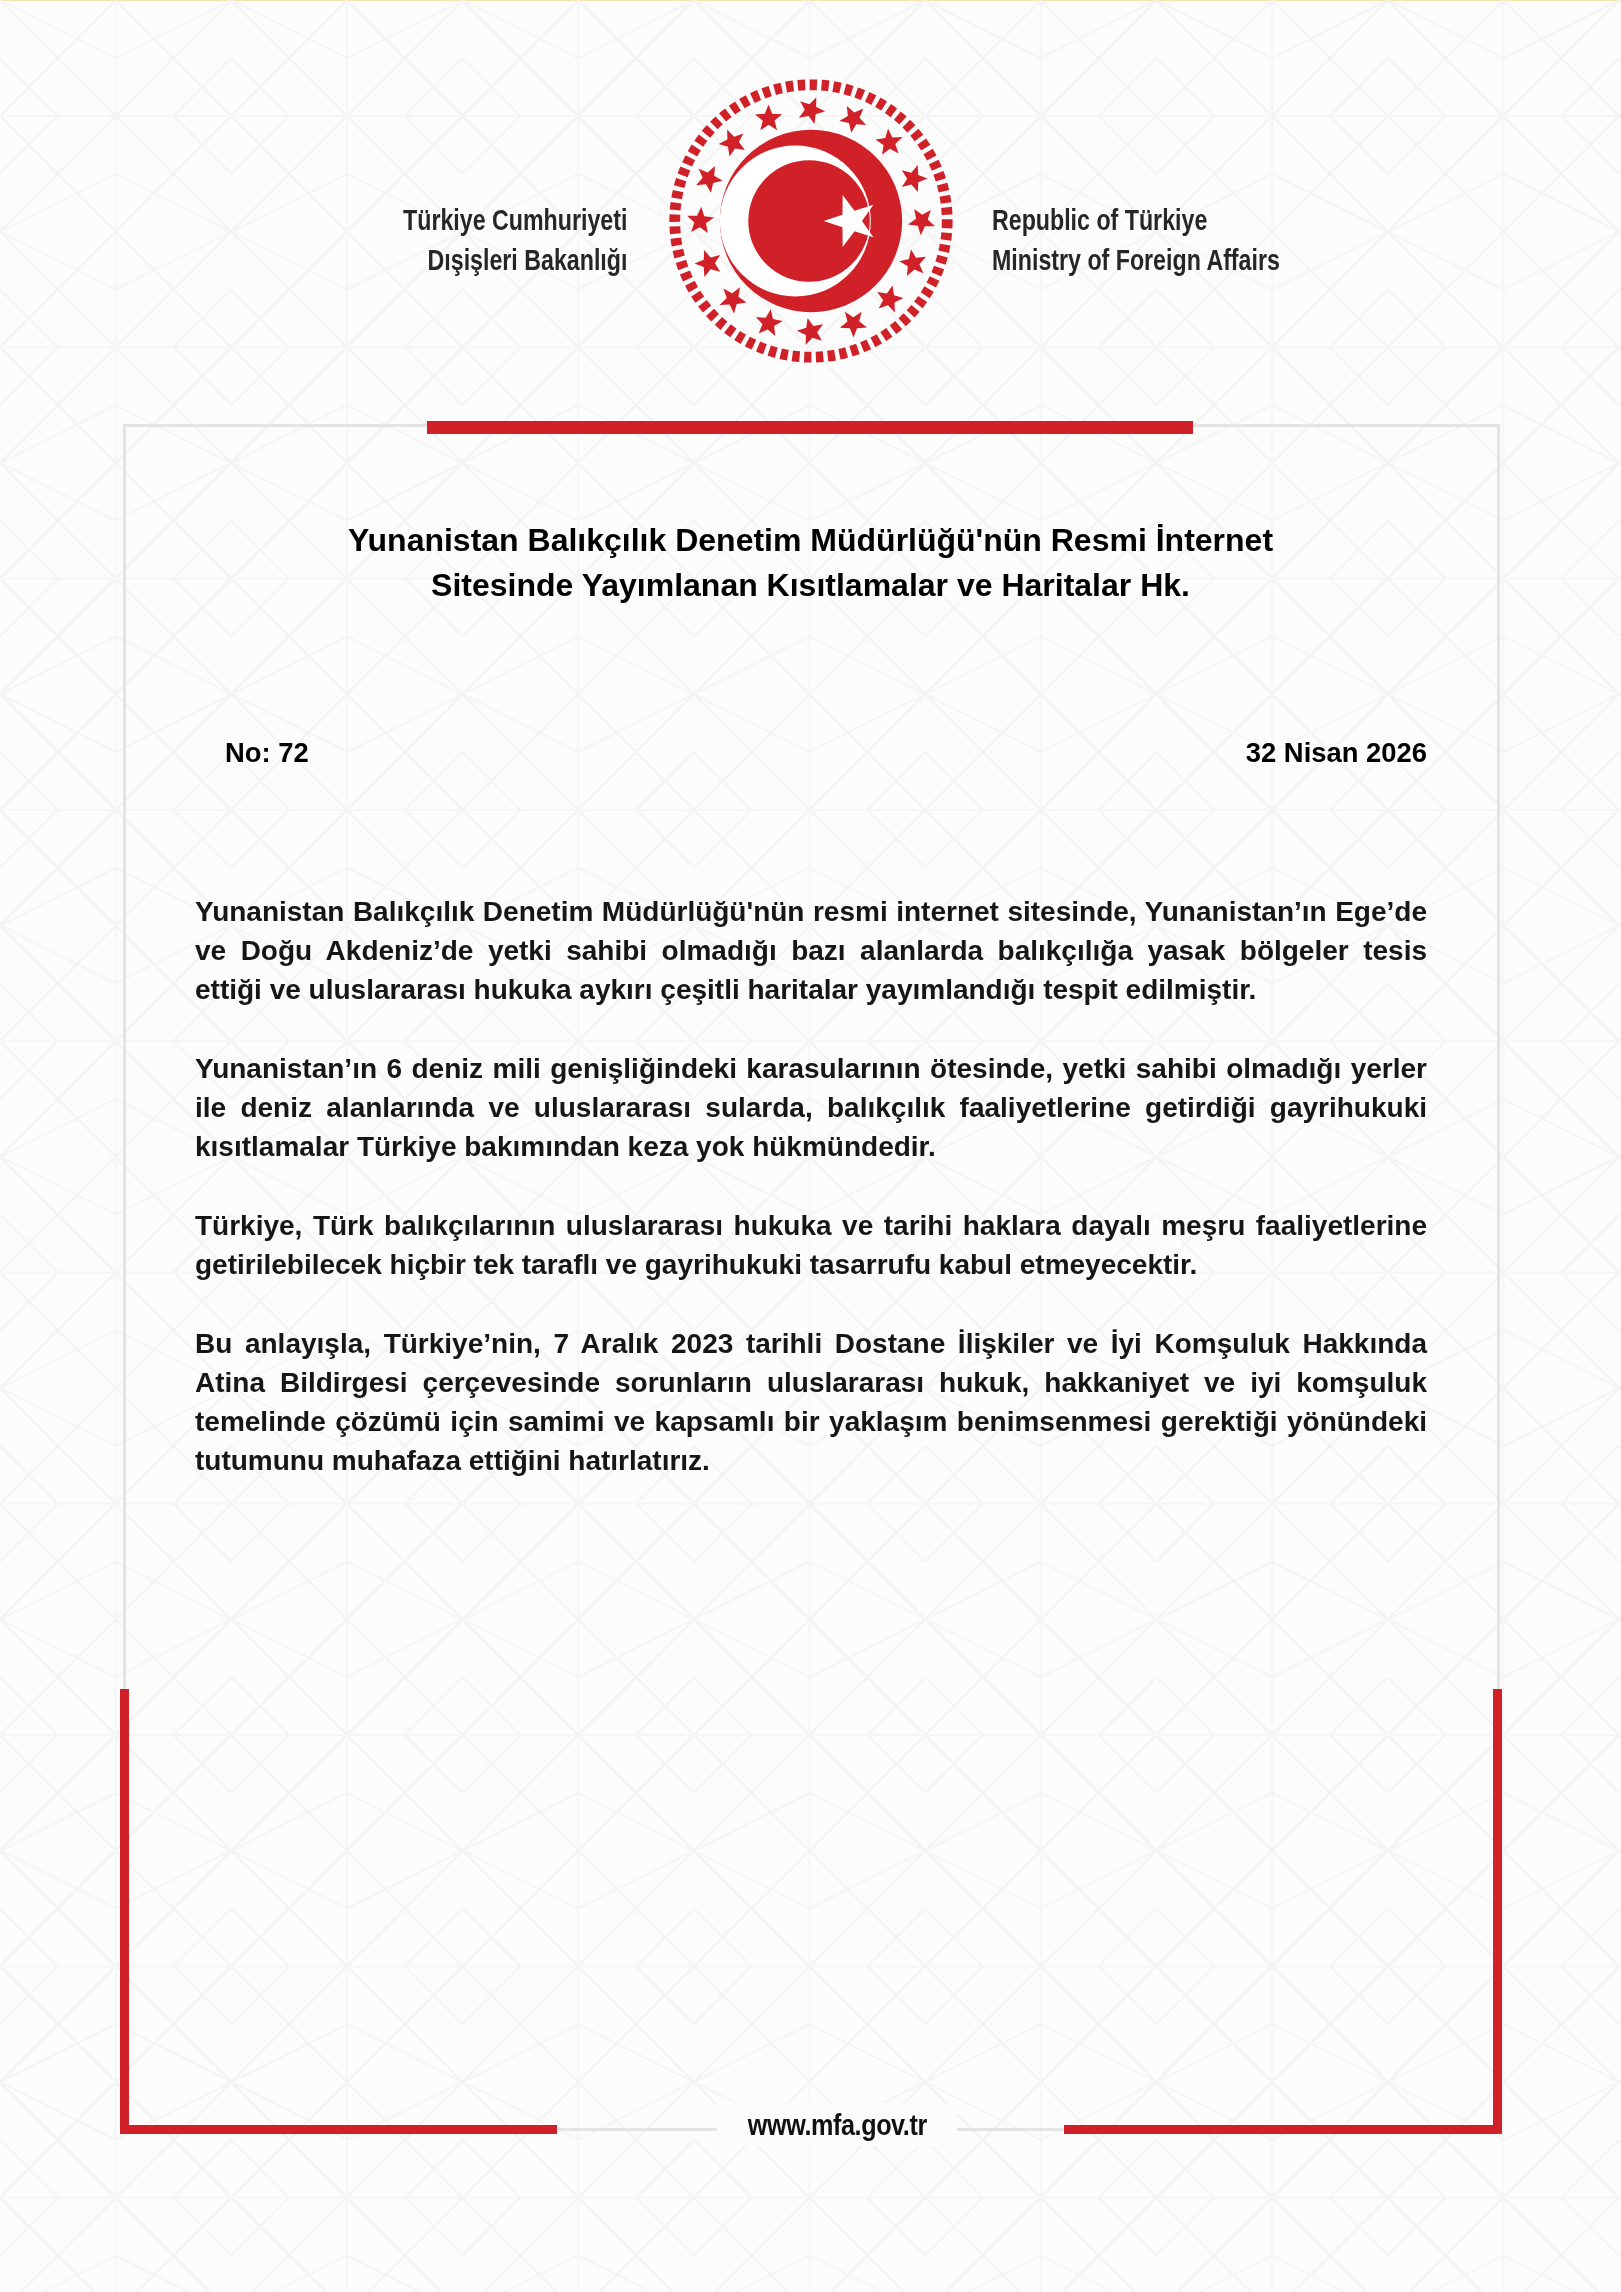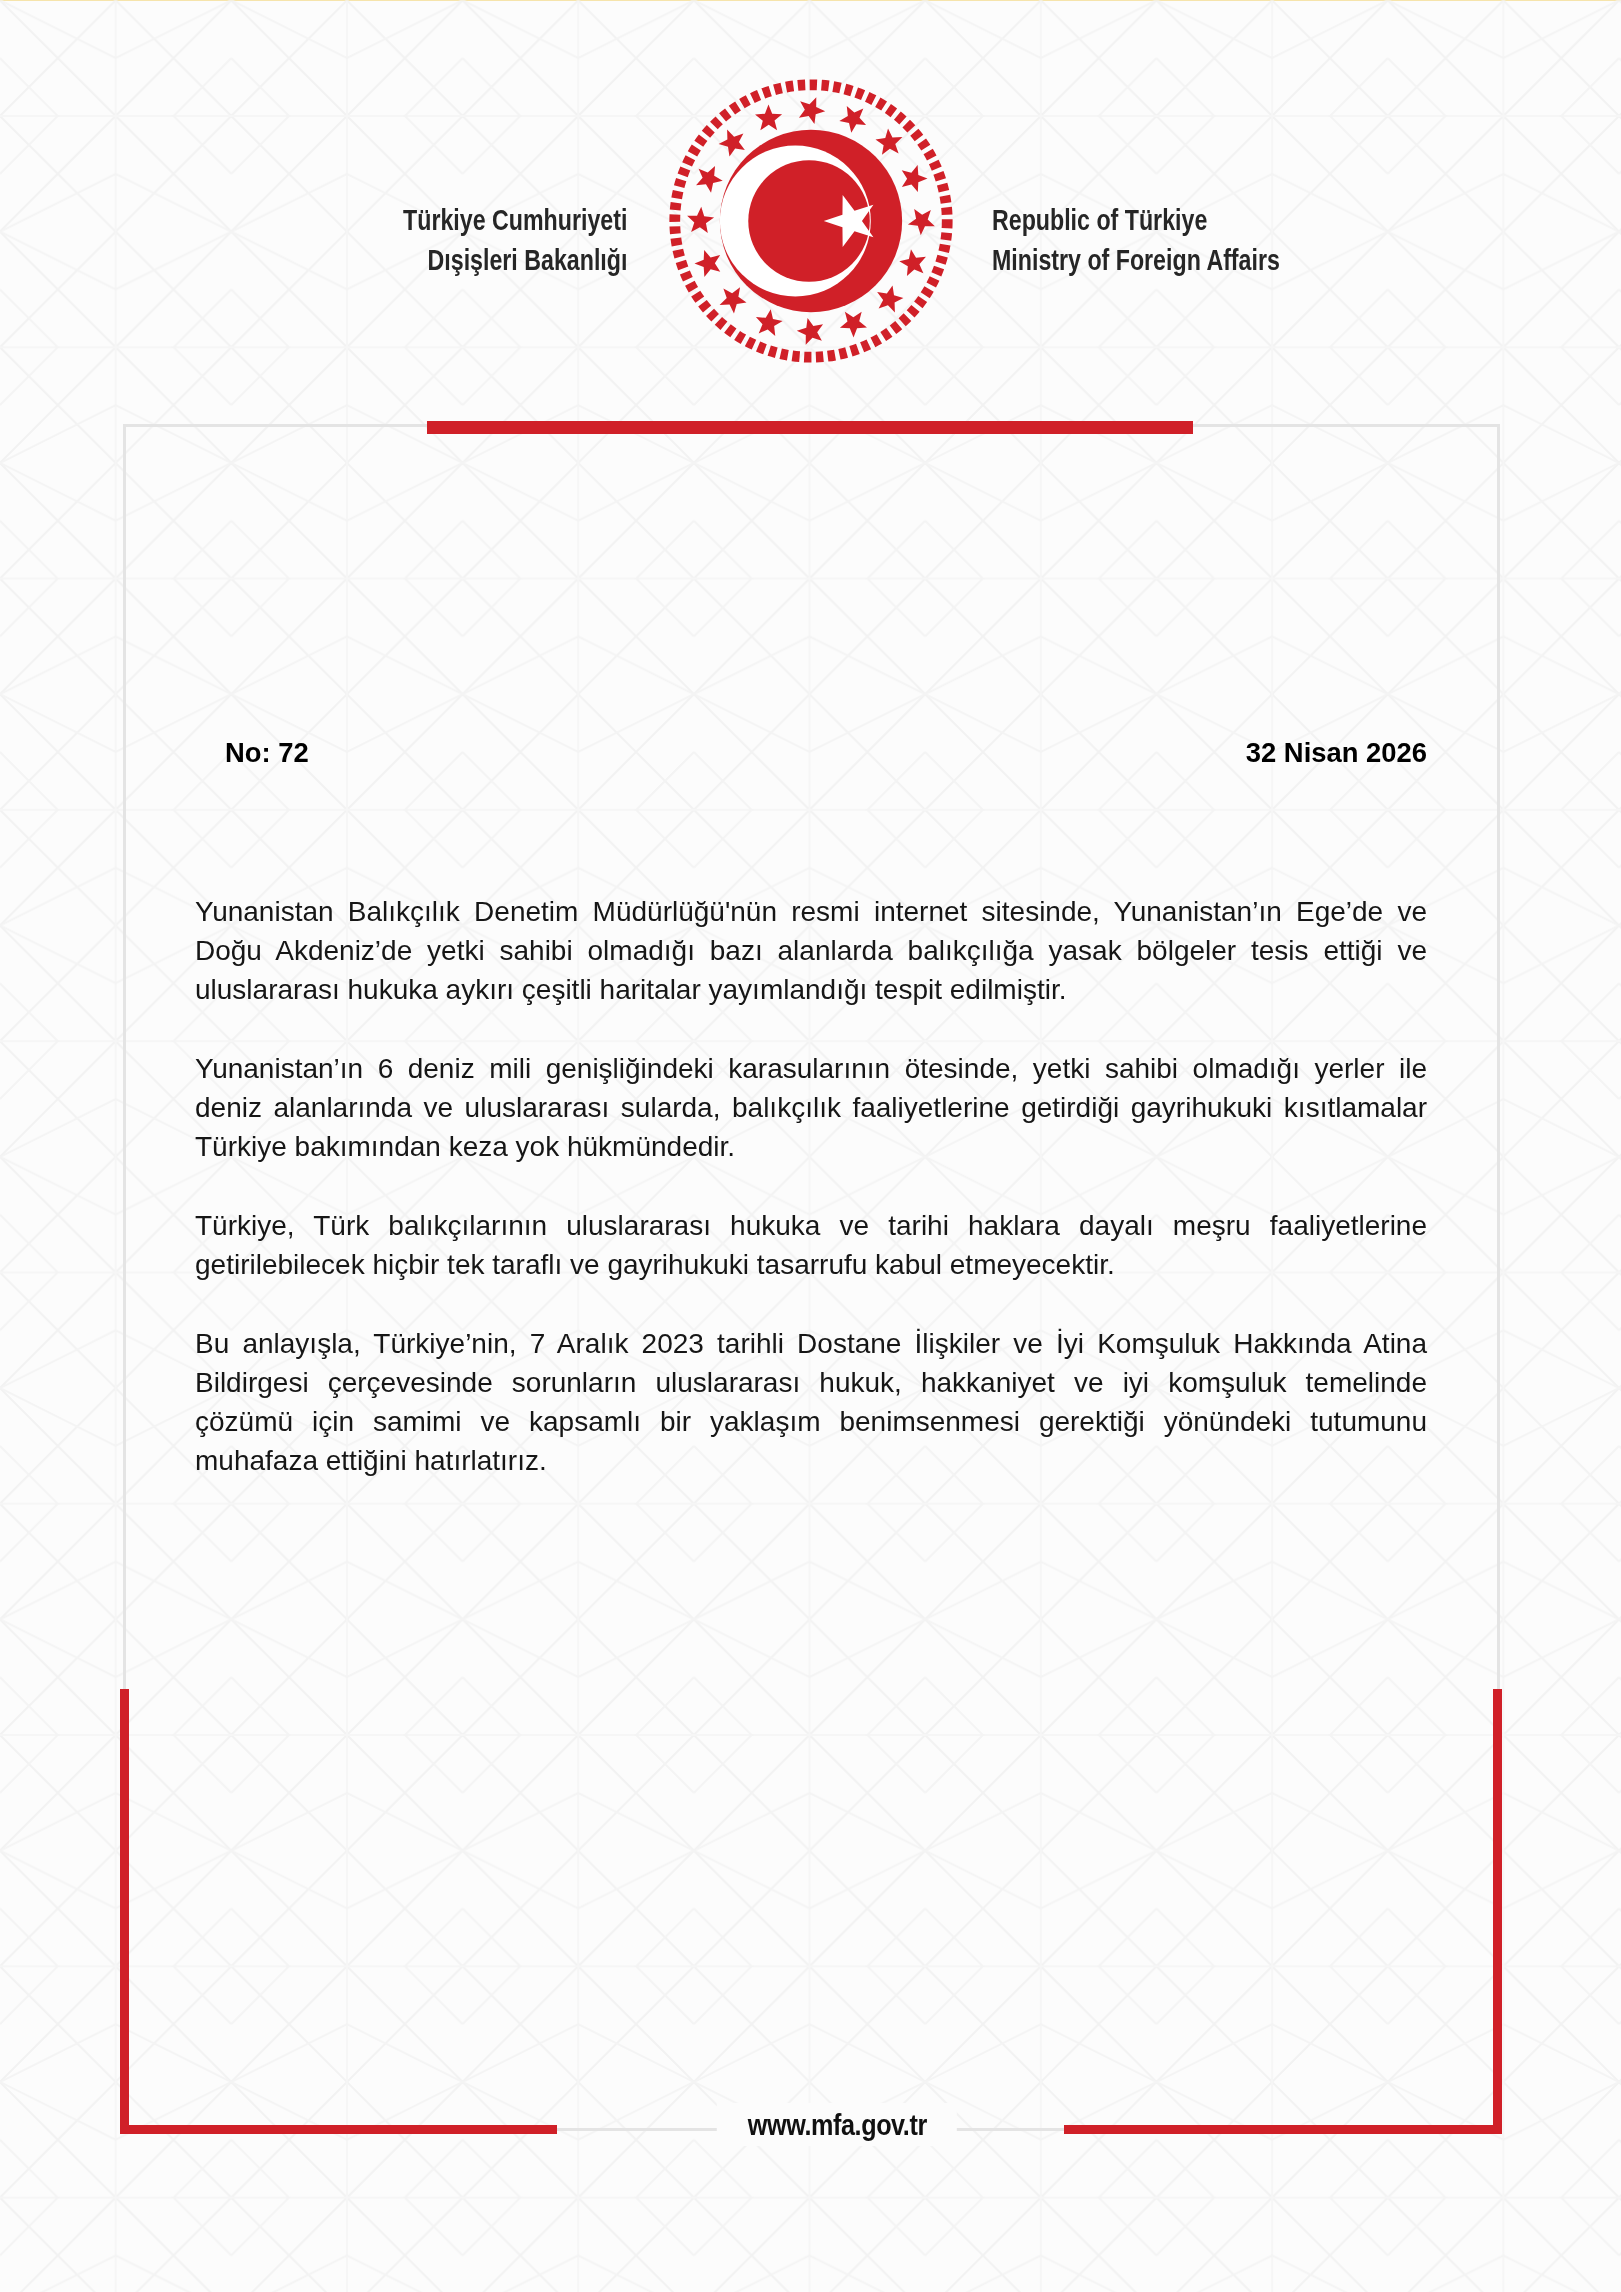--- a/index.html
+++ b/index.html
@@ -103,6 +103,10 @@
   <div class="redbar bar-bl layer" style="background: rgb(208, 32, 40);"></div>
   <div class="redbar bar-br layer" style="background: rgb(208, 32, 40);"></div>
 
+  <div class="title layer">
+    <div>Yunanistan Balıkçılık Denetim Müdürlüğü'nün Resmi İnternet</div>
+    <div>Sitesinde Yayımlanan Kısıtlamalar ve Haritalar Hk.</div>
+  </div>
 
   <div class="meta-row layer">
     <span class="num">No: 72</span>

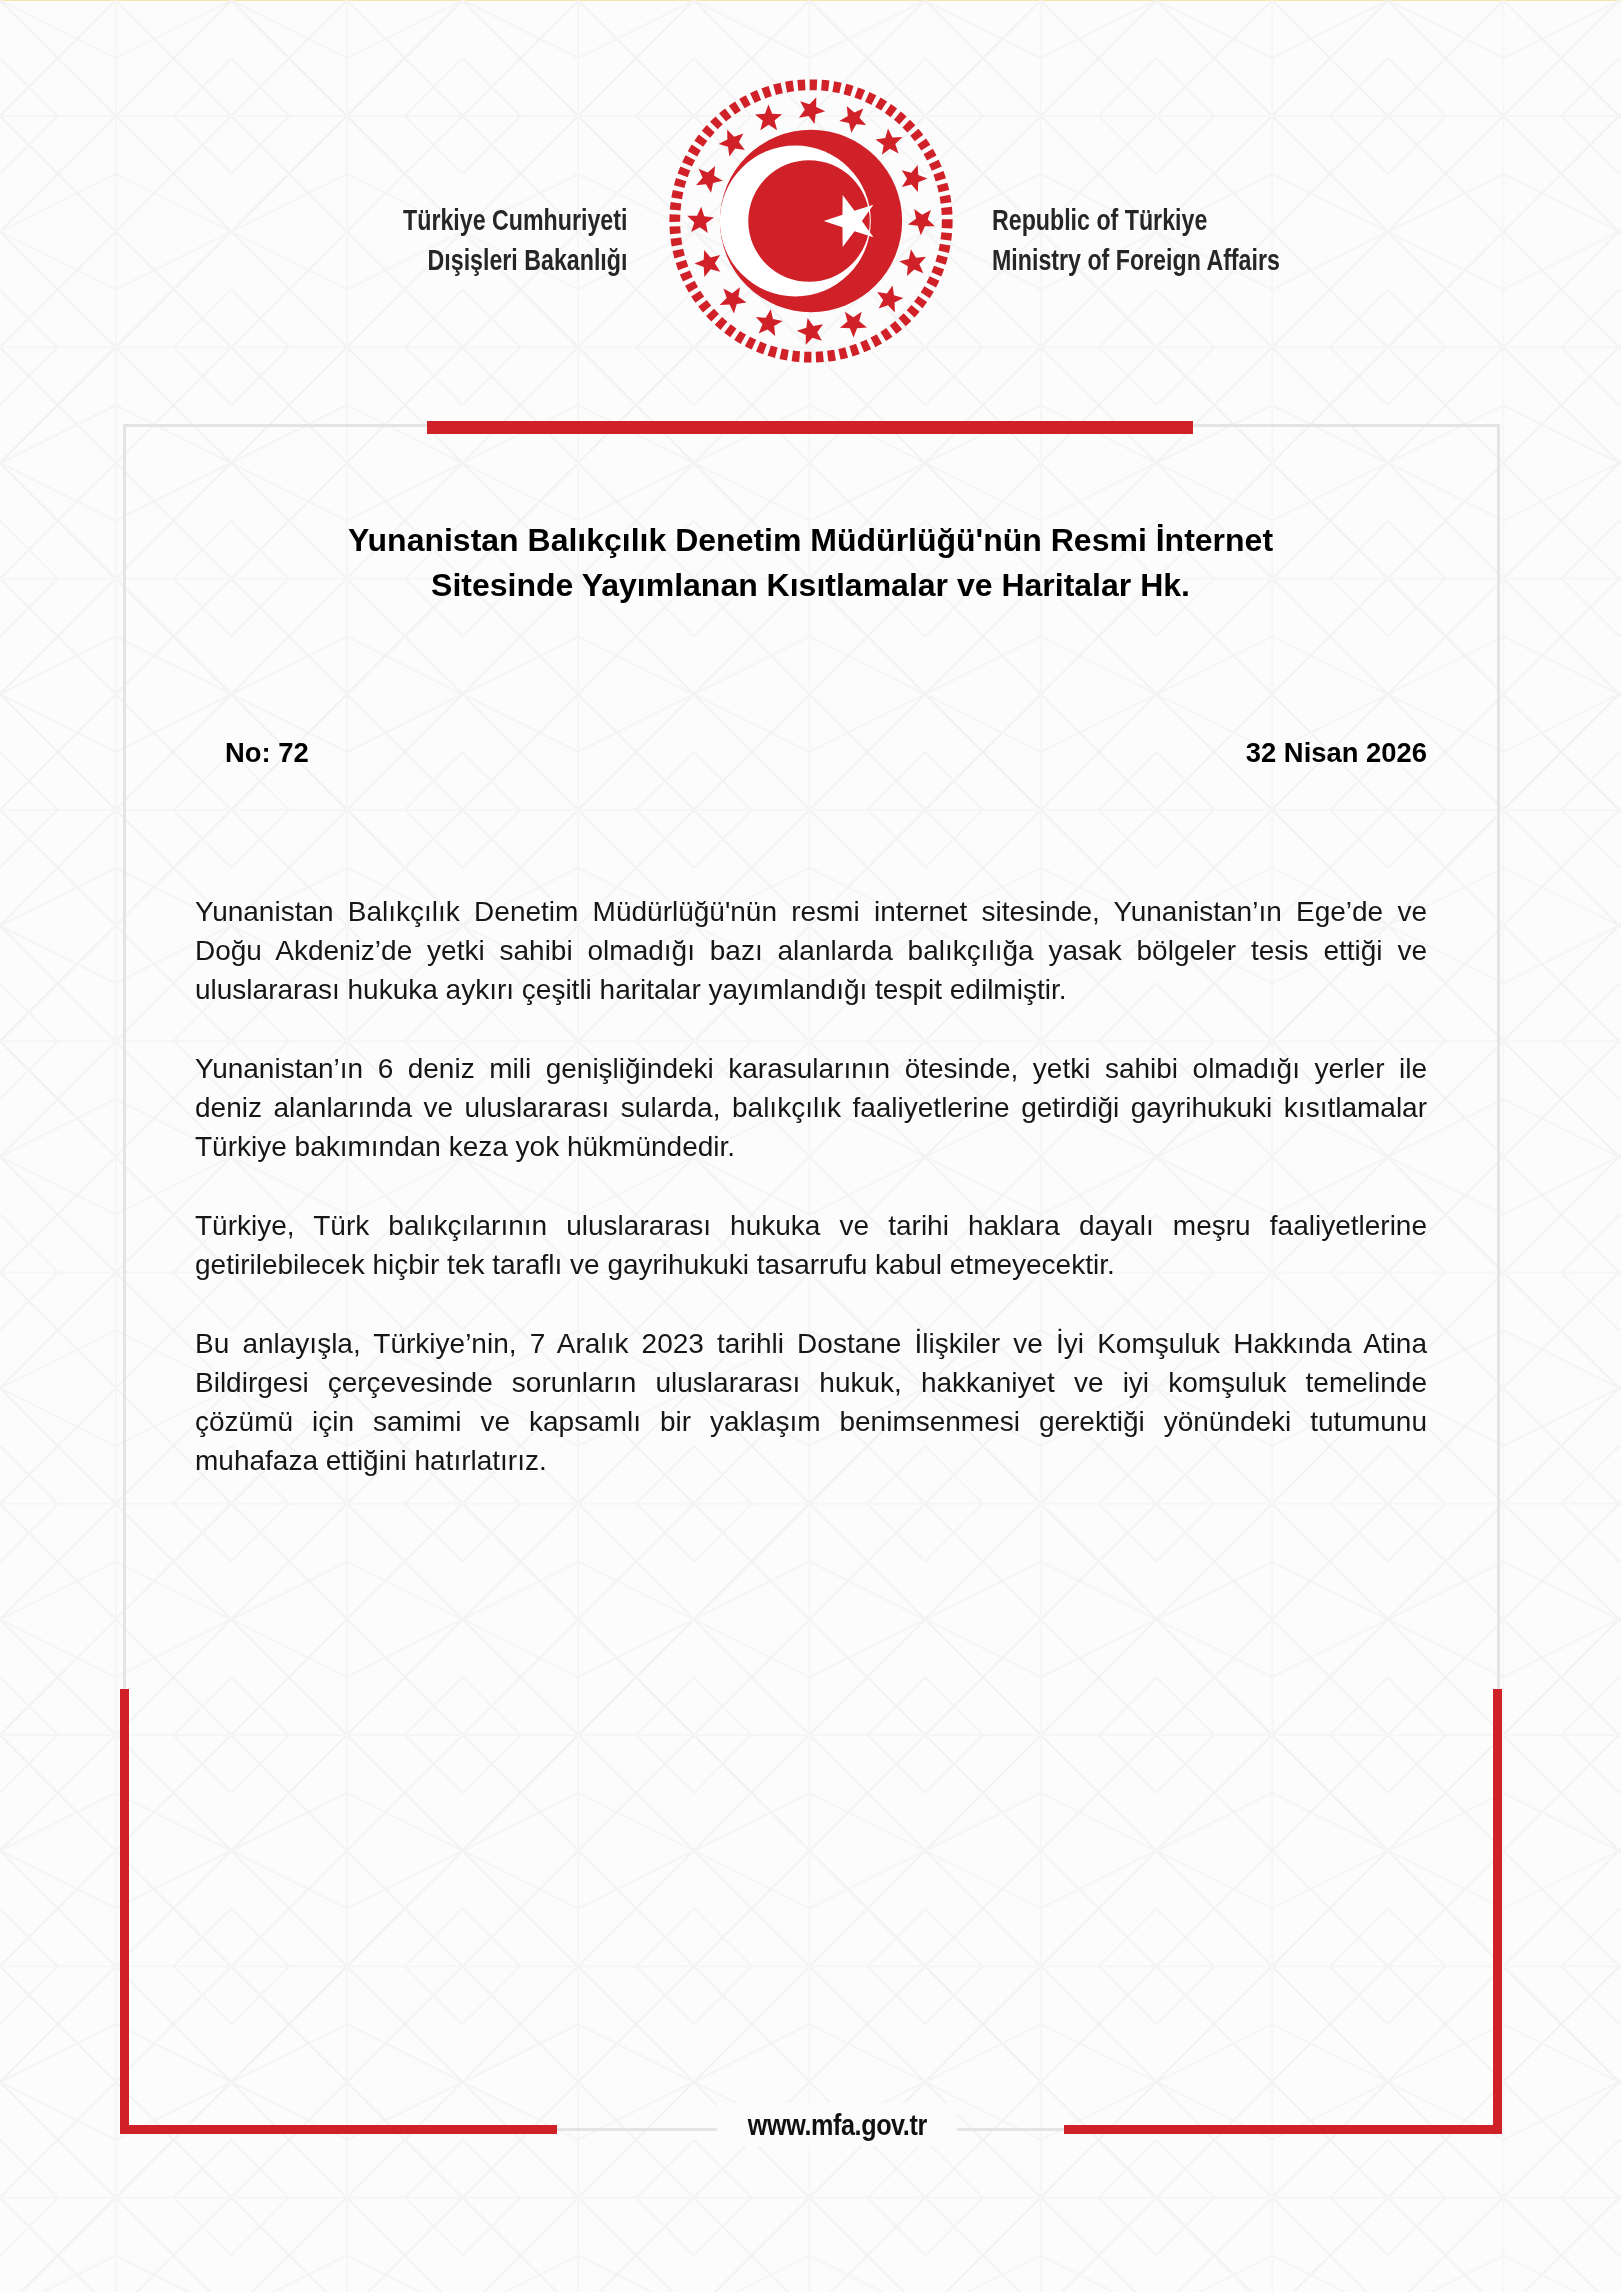--- a/index.html
+++ b/index.html
@@ -31,7 +31,7 @@
   .meta-row .num{margin-left:30px;}
 
   
-  .body{position:absolute;left:195px;top:892px;width:1232px;color:#161616;}
+  .body{position:absolute;left:195px;top:892px;width:1232px;color:#161616;font-weight:bold;}
   .body p{font-size:28px;line-height:39px;margin:0 0 40px 0;text-align:justify;}
 
   

